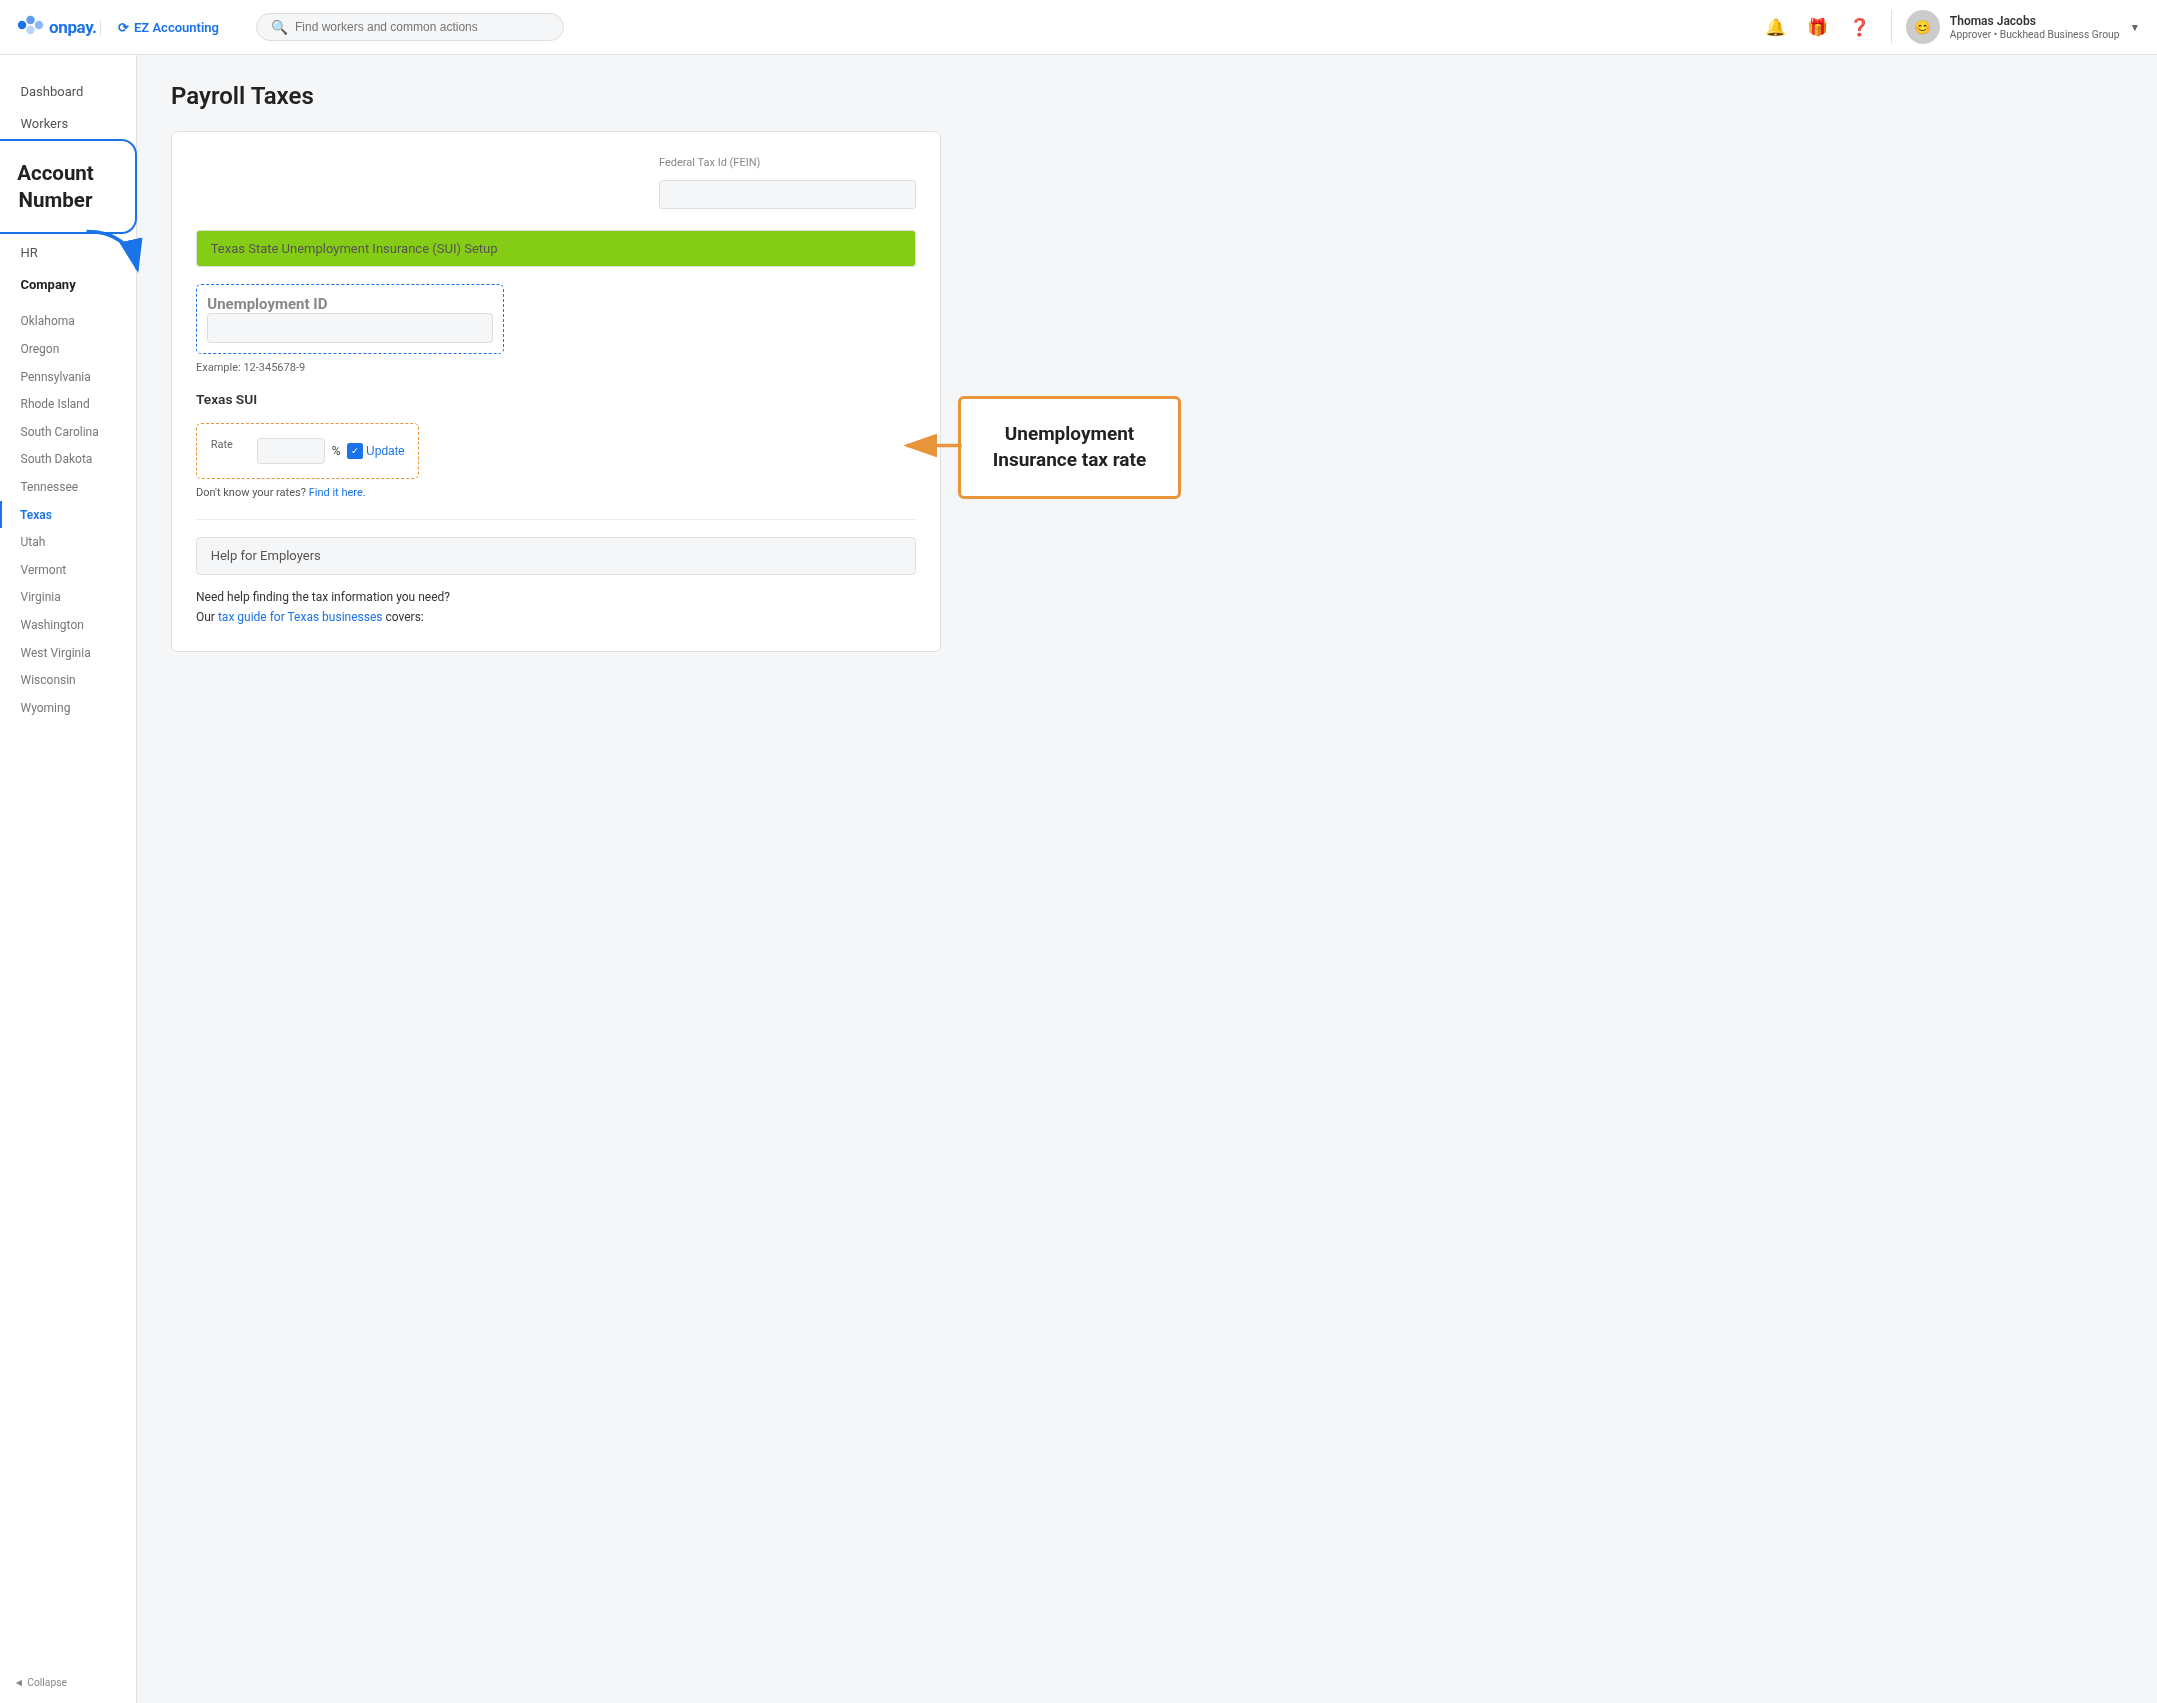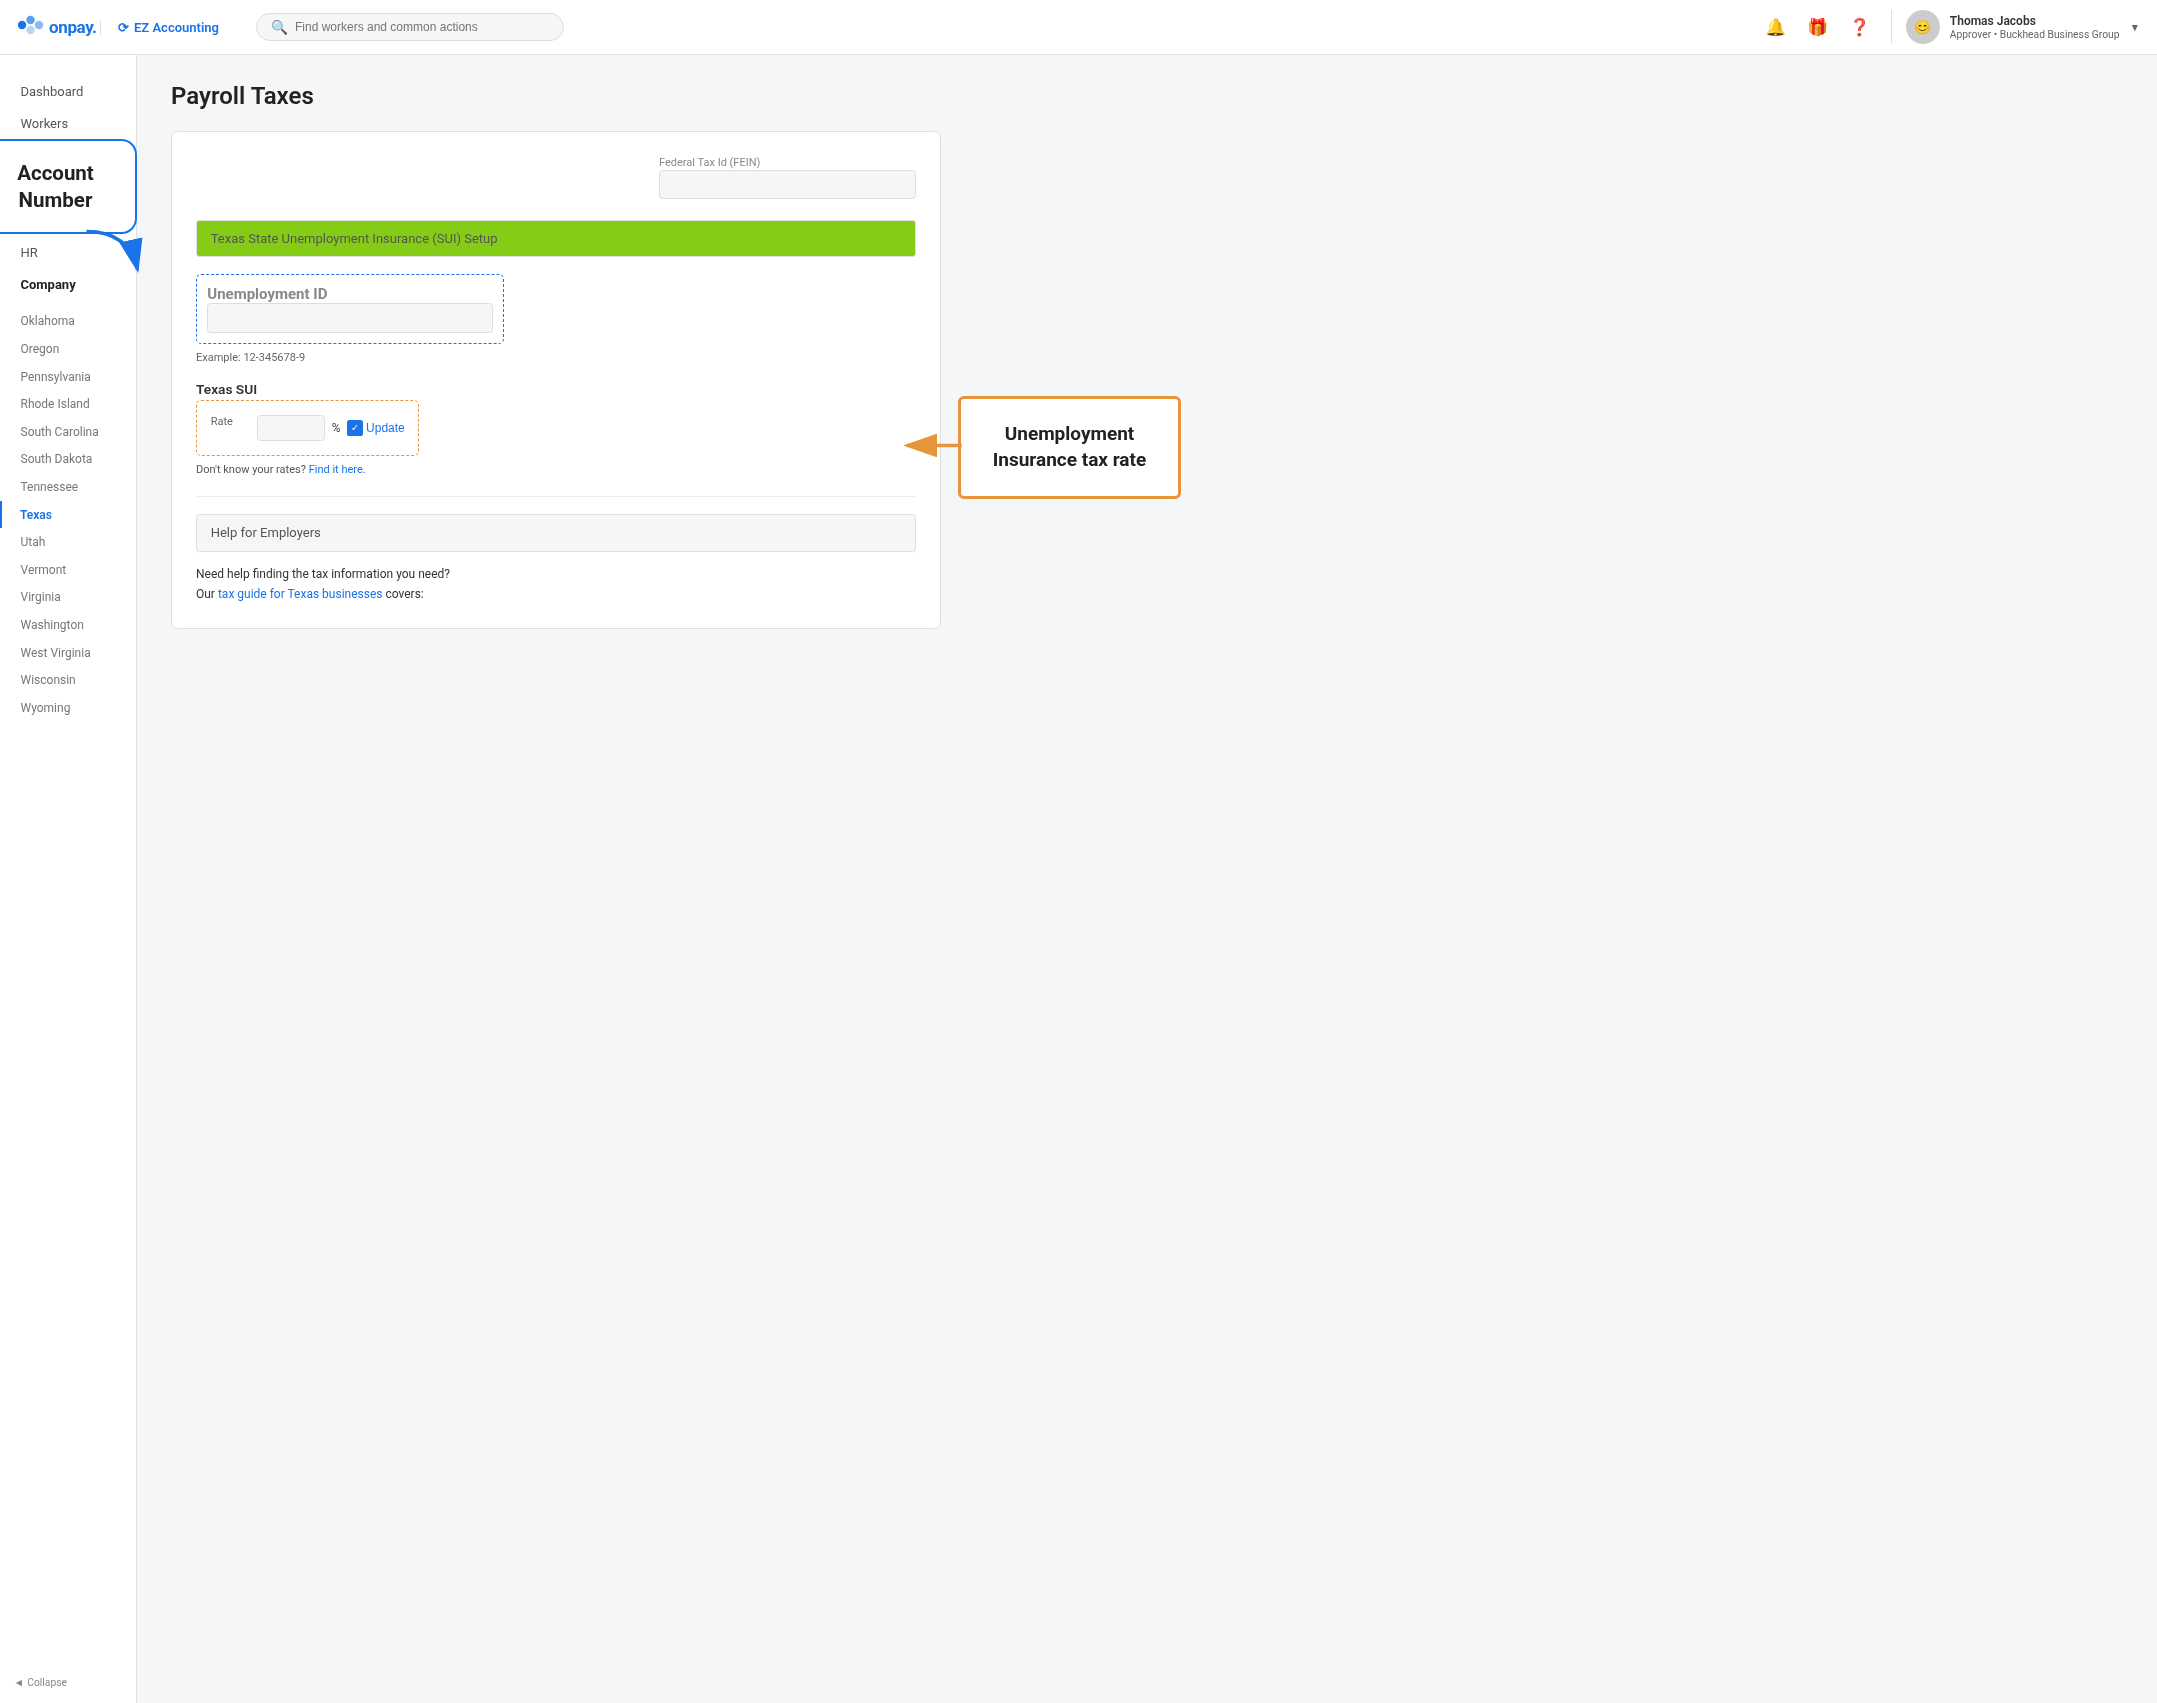--- a/index.html
+++ b/index.html
@@ -59,7 +59,7 @@
     
     .card { background: #fff; border: 0.9px solid #e0e0e0; border-radius: 6.8px; padding: 24px; max-width: 770px; position: relative; }
     .federal-tax-row { display: flex; justify-content: flex-end; margin-bottom: 20.5px; }
-    .form-field { display: flex; flex-direction: column; gap: 1px; min-width: 240px; }
+    .form-field { display: flex; flex-direction: column; gap: 11px; min-width: 240px; }
     .form-label { font-size: 11px; color: #888; }
     .form-input {
       border: 0.9px solid #ddd; border-radius: 3.4px; padding: 6.8px 10.3px;

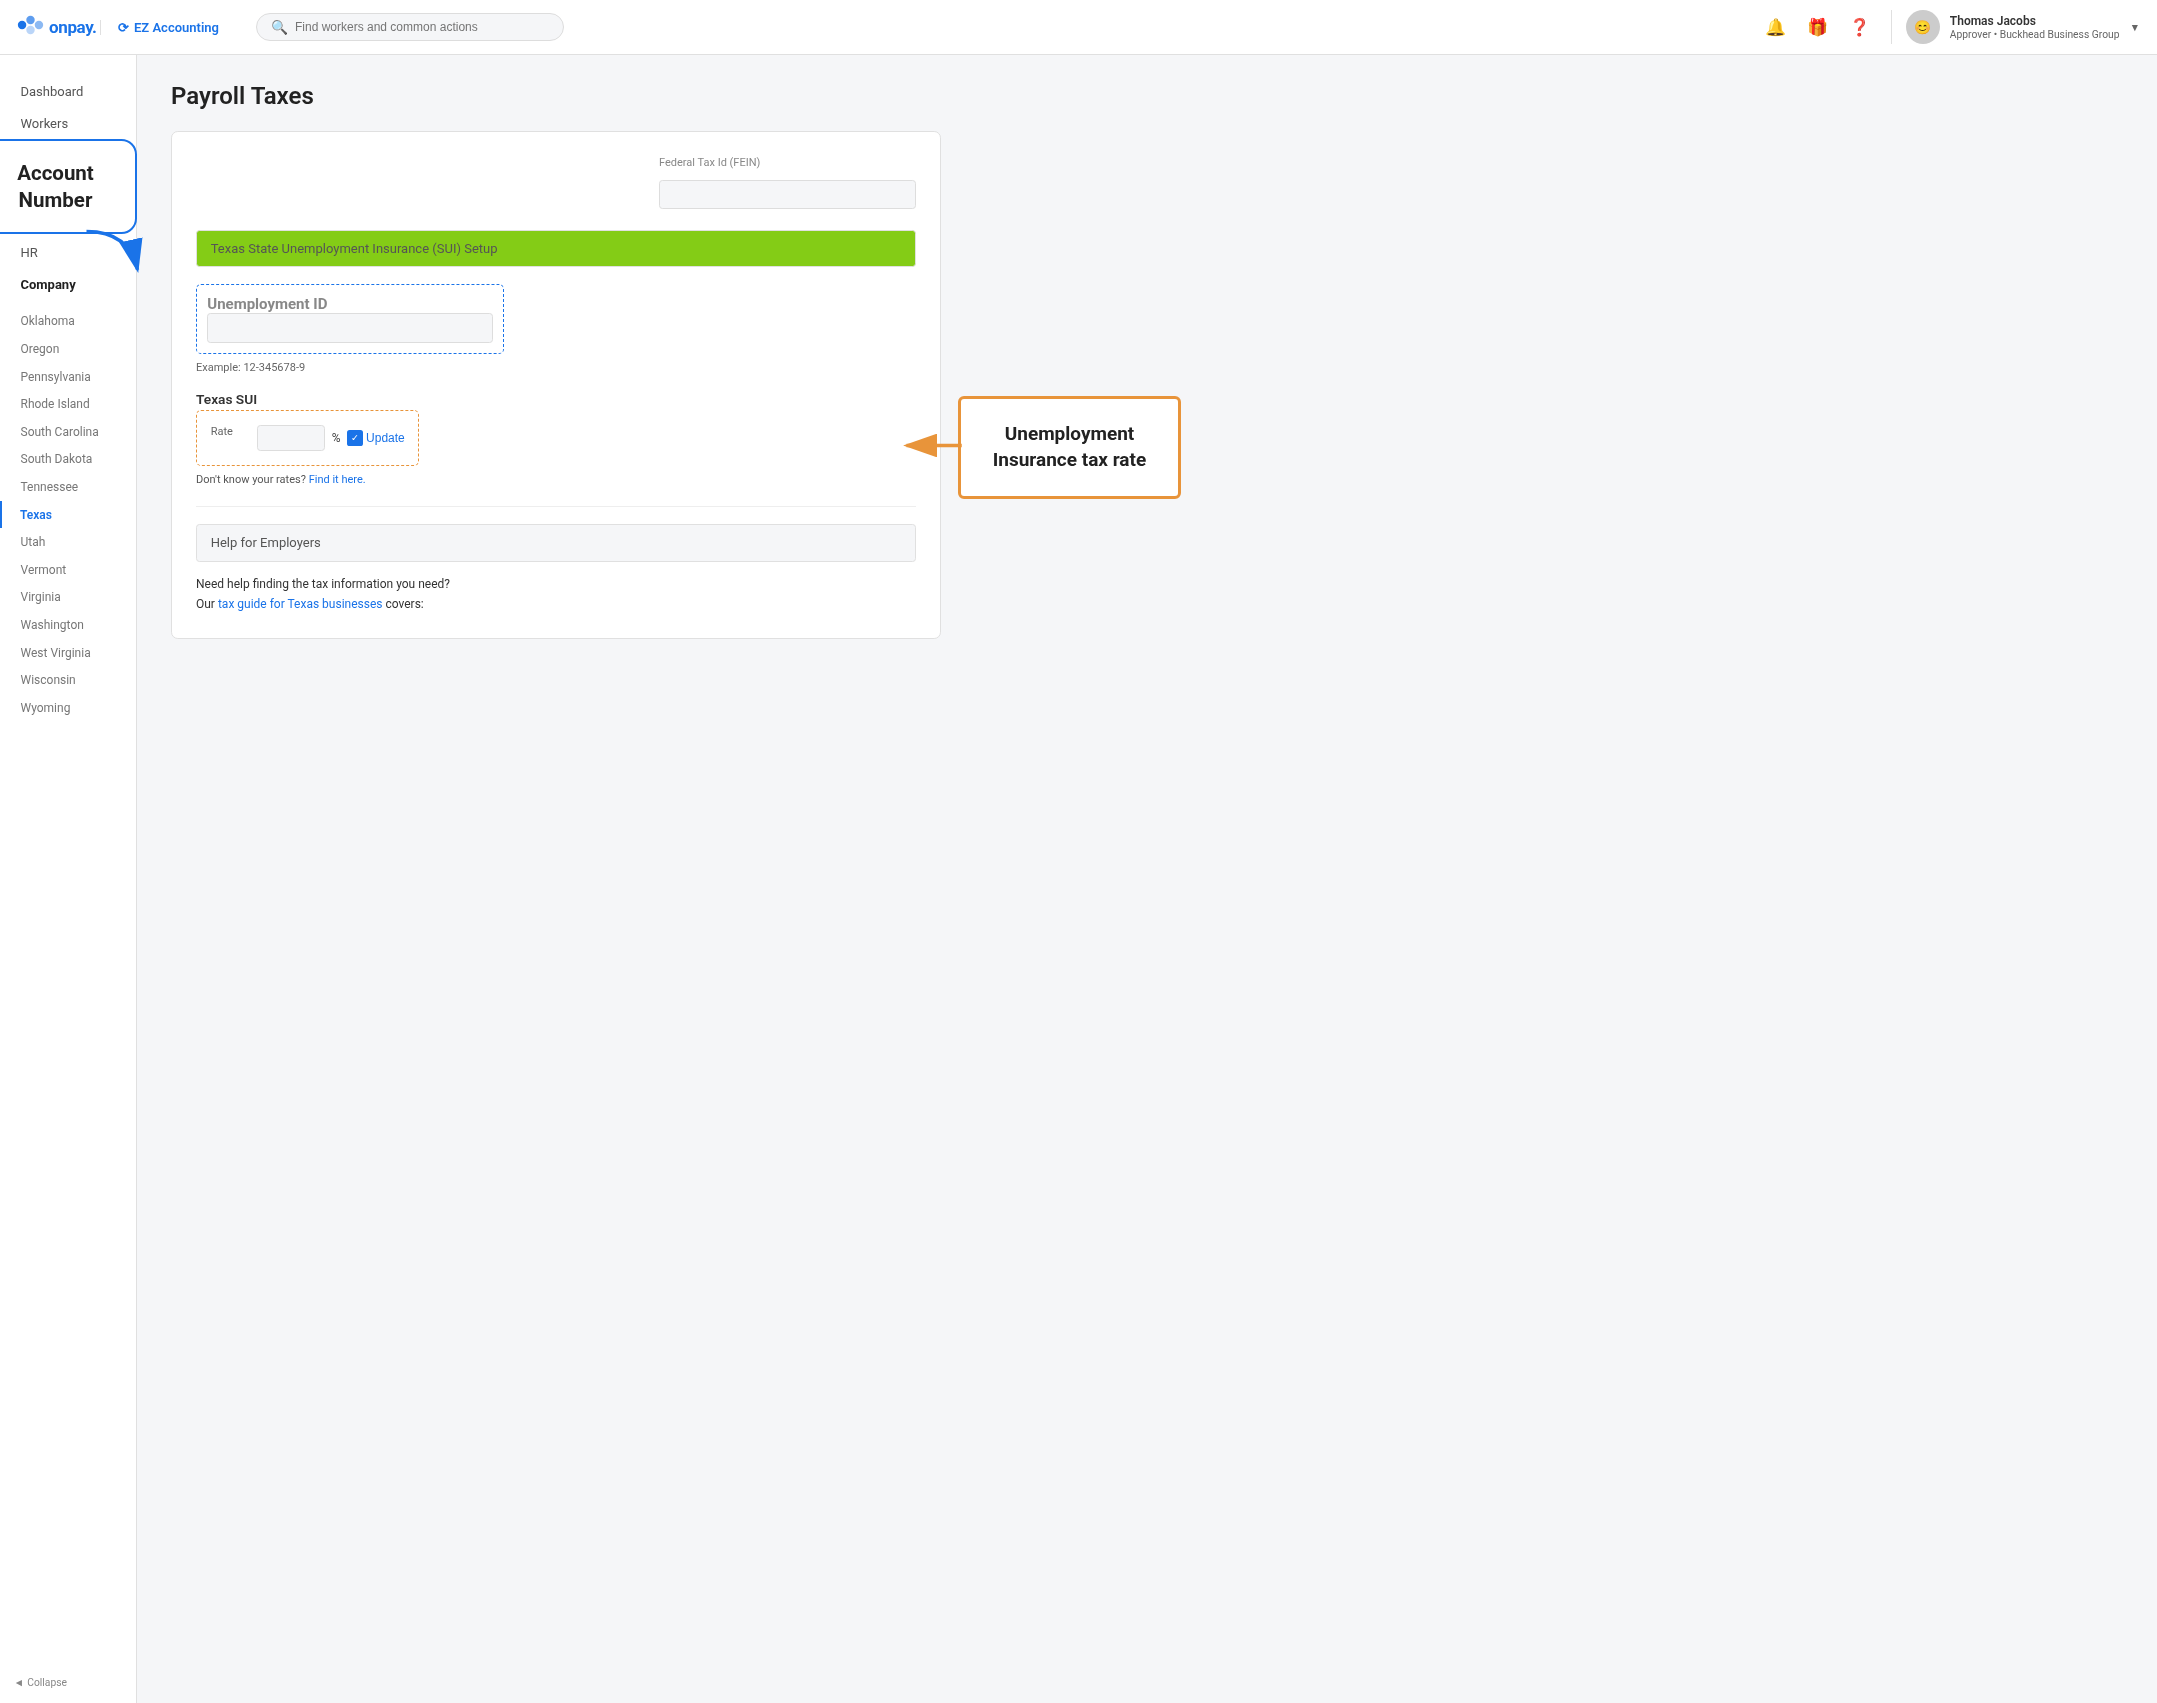--- a/index.html
+++ b/index.html
@@ -84,7 +84,7 @@
     }
     .example-text { font-size: 11px; color: #666; margin-bottom: 17px; }
 
-    .texas-sui-title { font-size: 13.7px; font-weight: 600; color: #333; margin-bottom: 3px; }
+    .texas-sui-title { font-size: 13.7px; font-weight: 600; color: #333; margin-bottom: 16px; }
     .rate-box {
       border: 1.7px dashed #e8943a; border-radius: 5.1px; padding: 13.7px;
       display: inline-flex; flex-direction: row; gap: 24px; min-width: 171px; margin-bottom: 6.8px;

